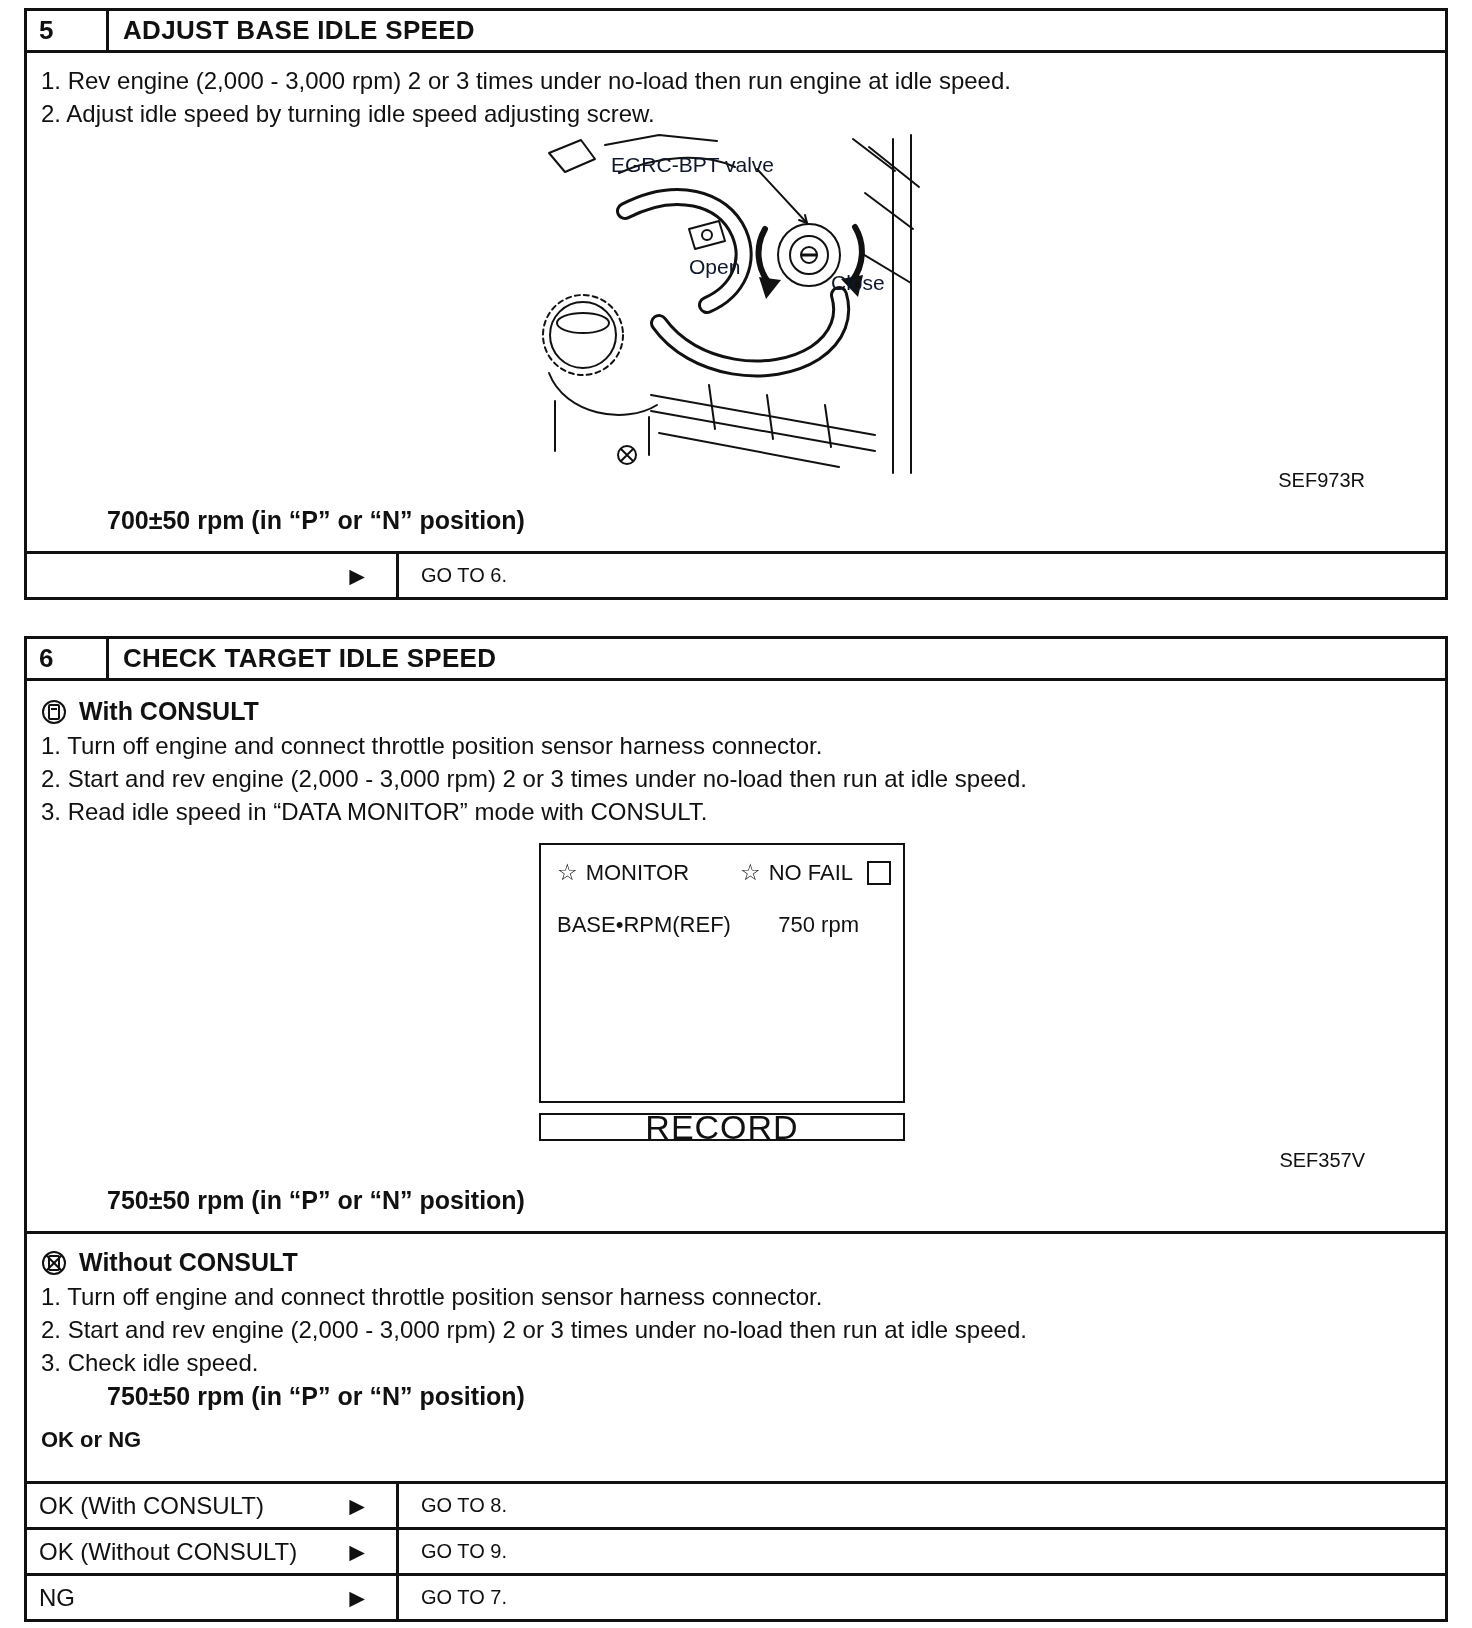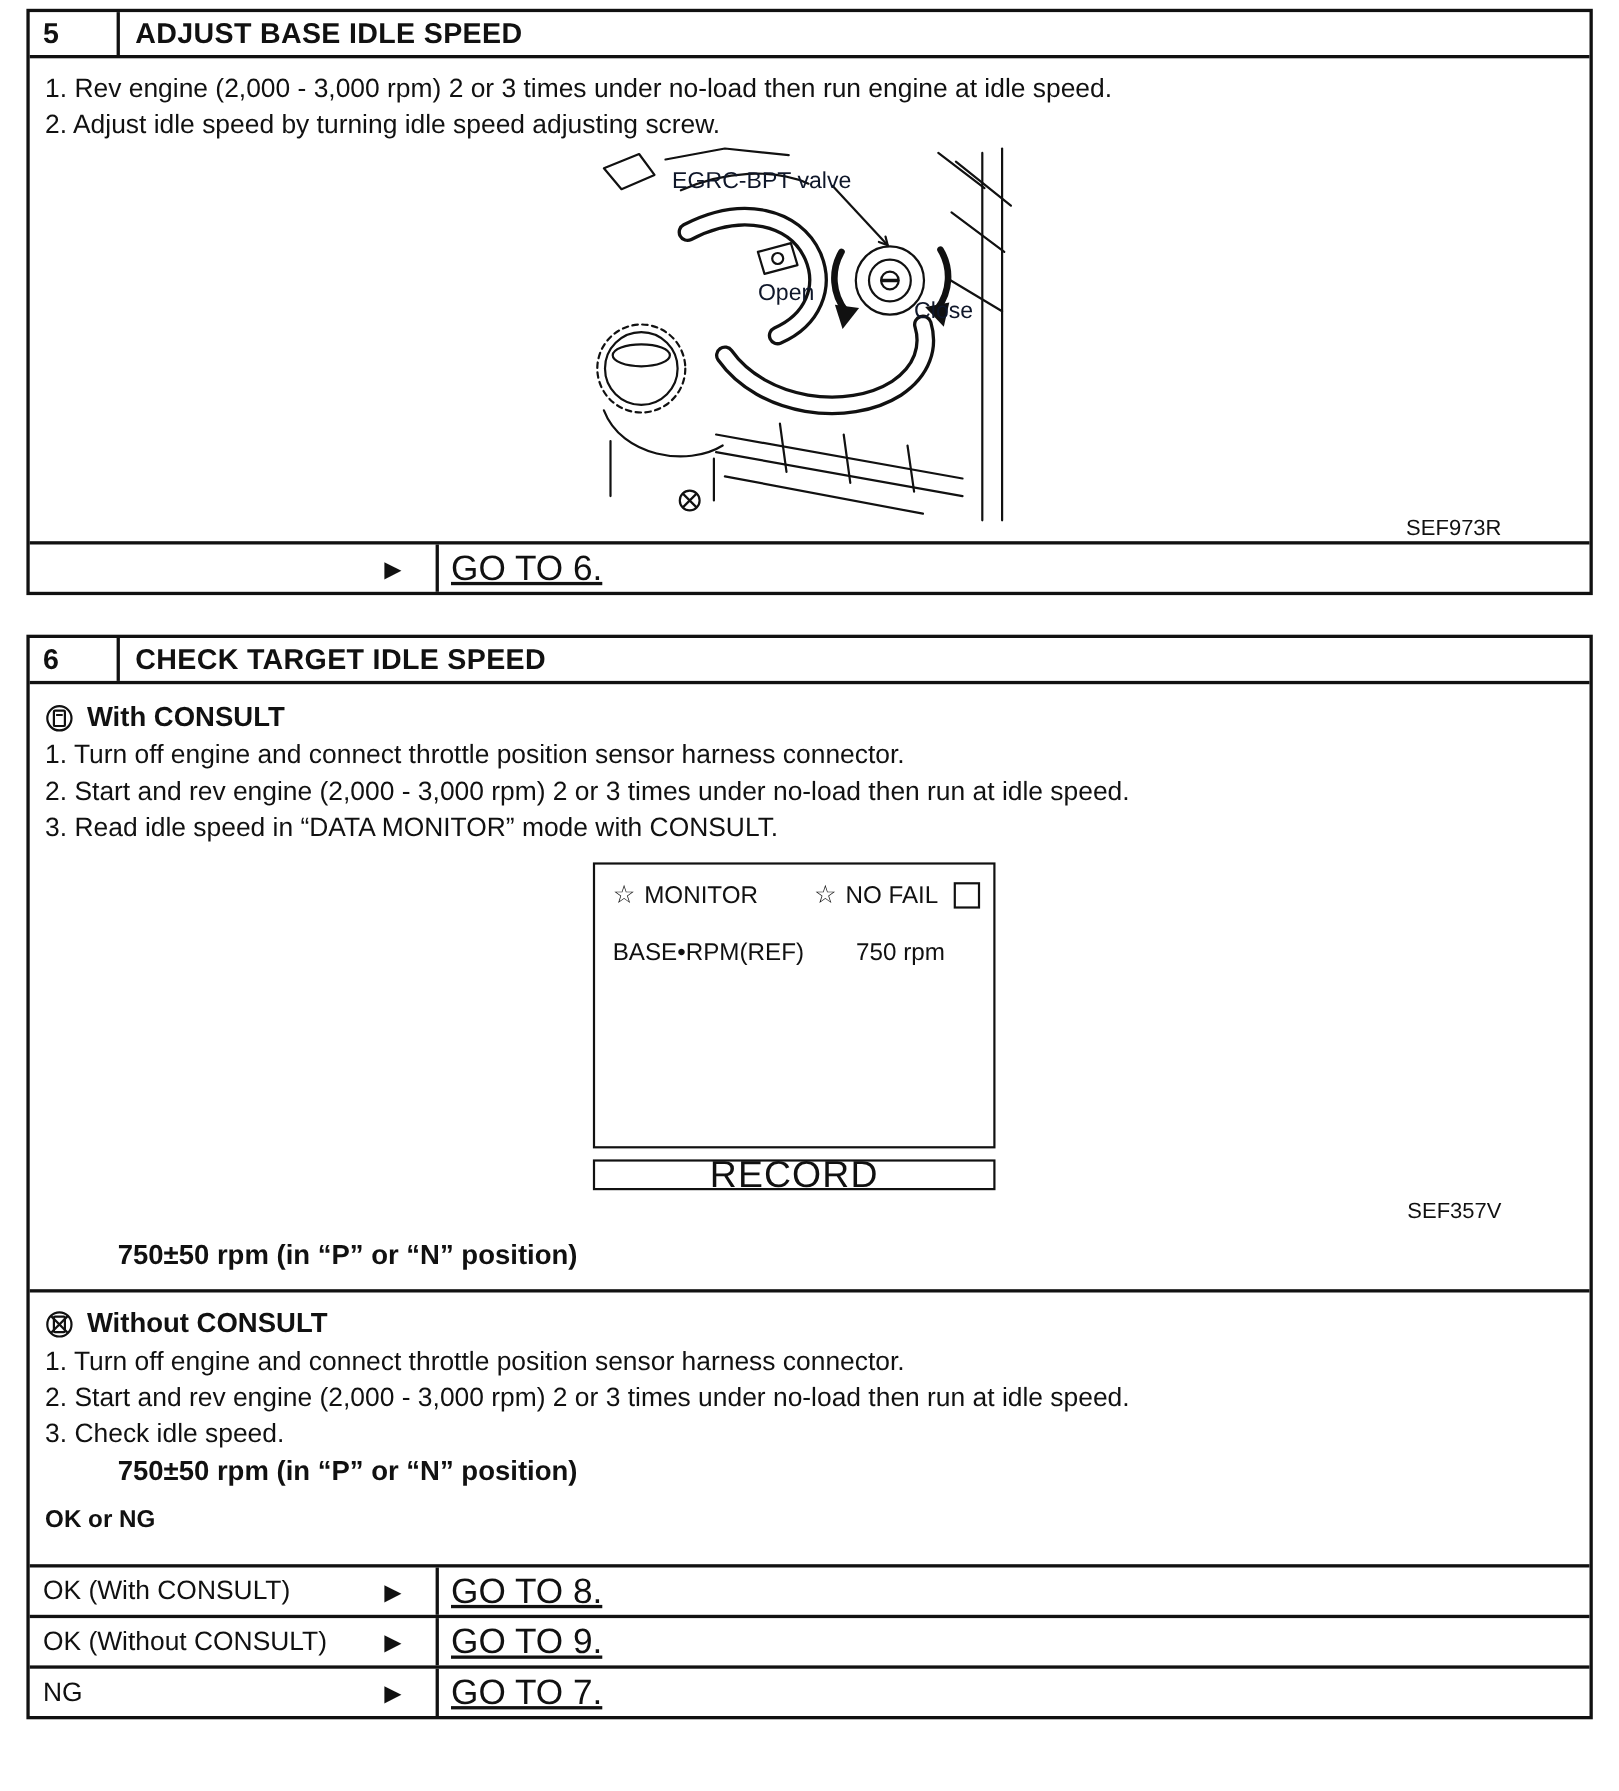--- a/index.html
+++ b/index.html
@@ -253,6 +253,7 @@
       </div>
 
       <div class="fig-code">SEF973R</div>
+      <div class="spec-line">700±50 rpm (in “P” or “N” position)</div>
     </div>
 
     <div class="action-row">

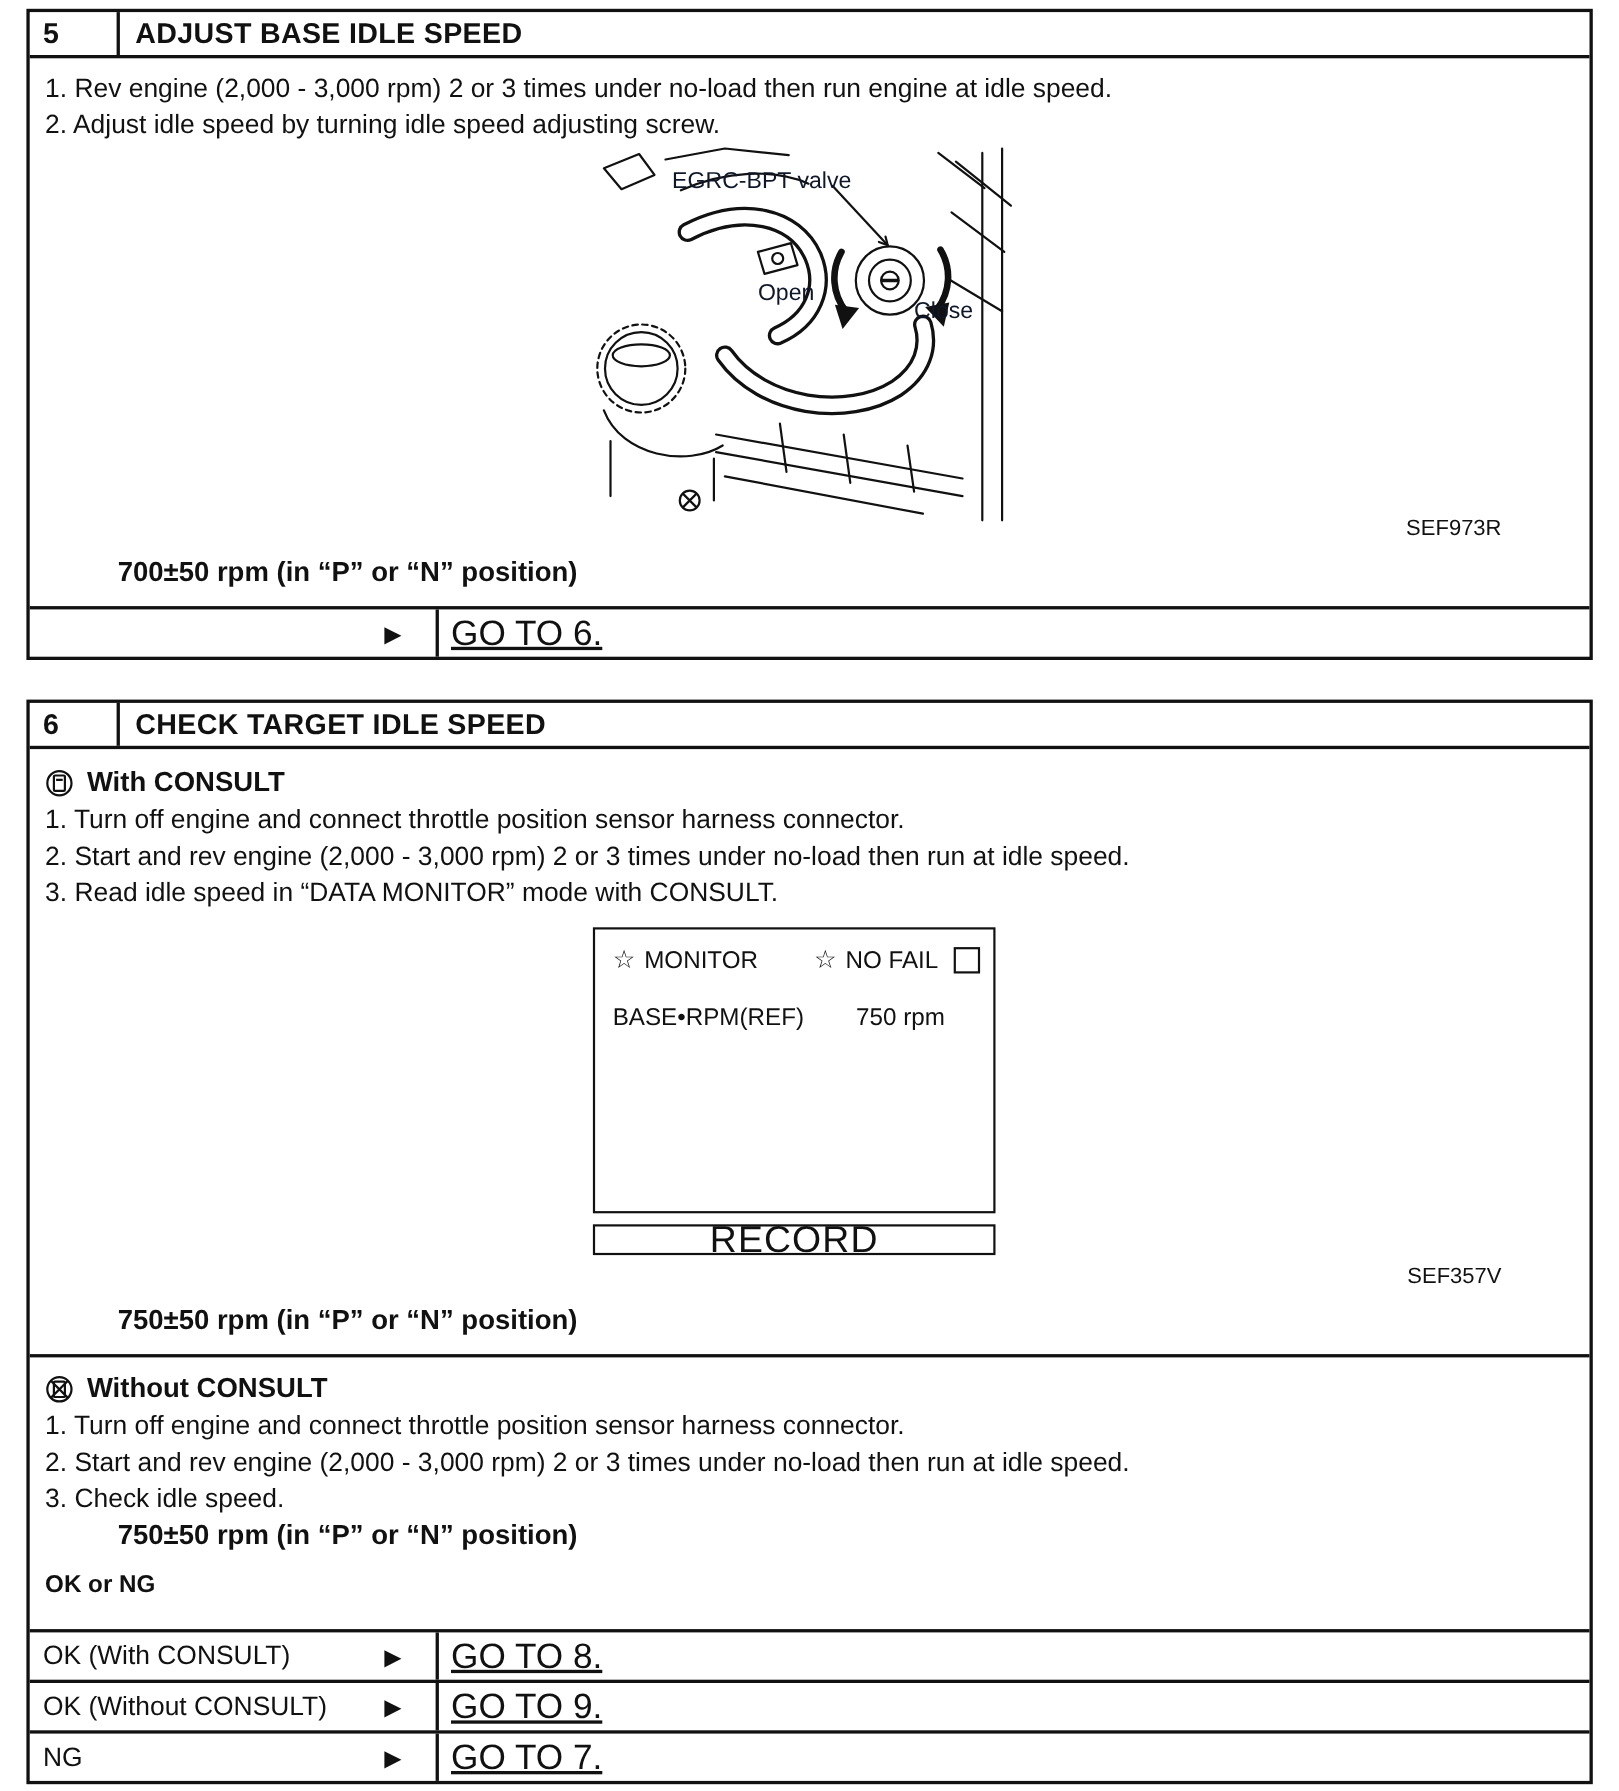--- a/index.html
+++ b/index.html
@@ -108,9 +108,8 @@
   .action-right {
     display: flex;
     align-items: center;
-    padding-left: 11px;
-    font-size: 32px;
-    text-decoration: underline;
+    padding-left: 22px;
+    font-size: 20px;
   }
 
   .section-heading {

